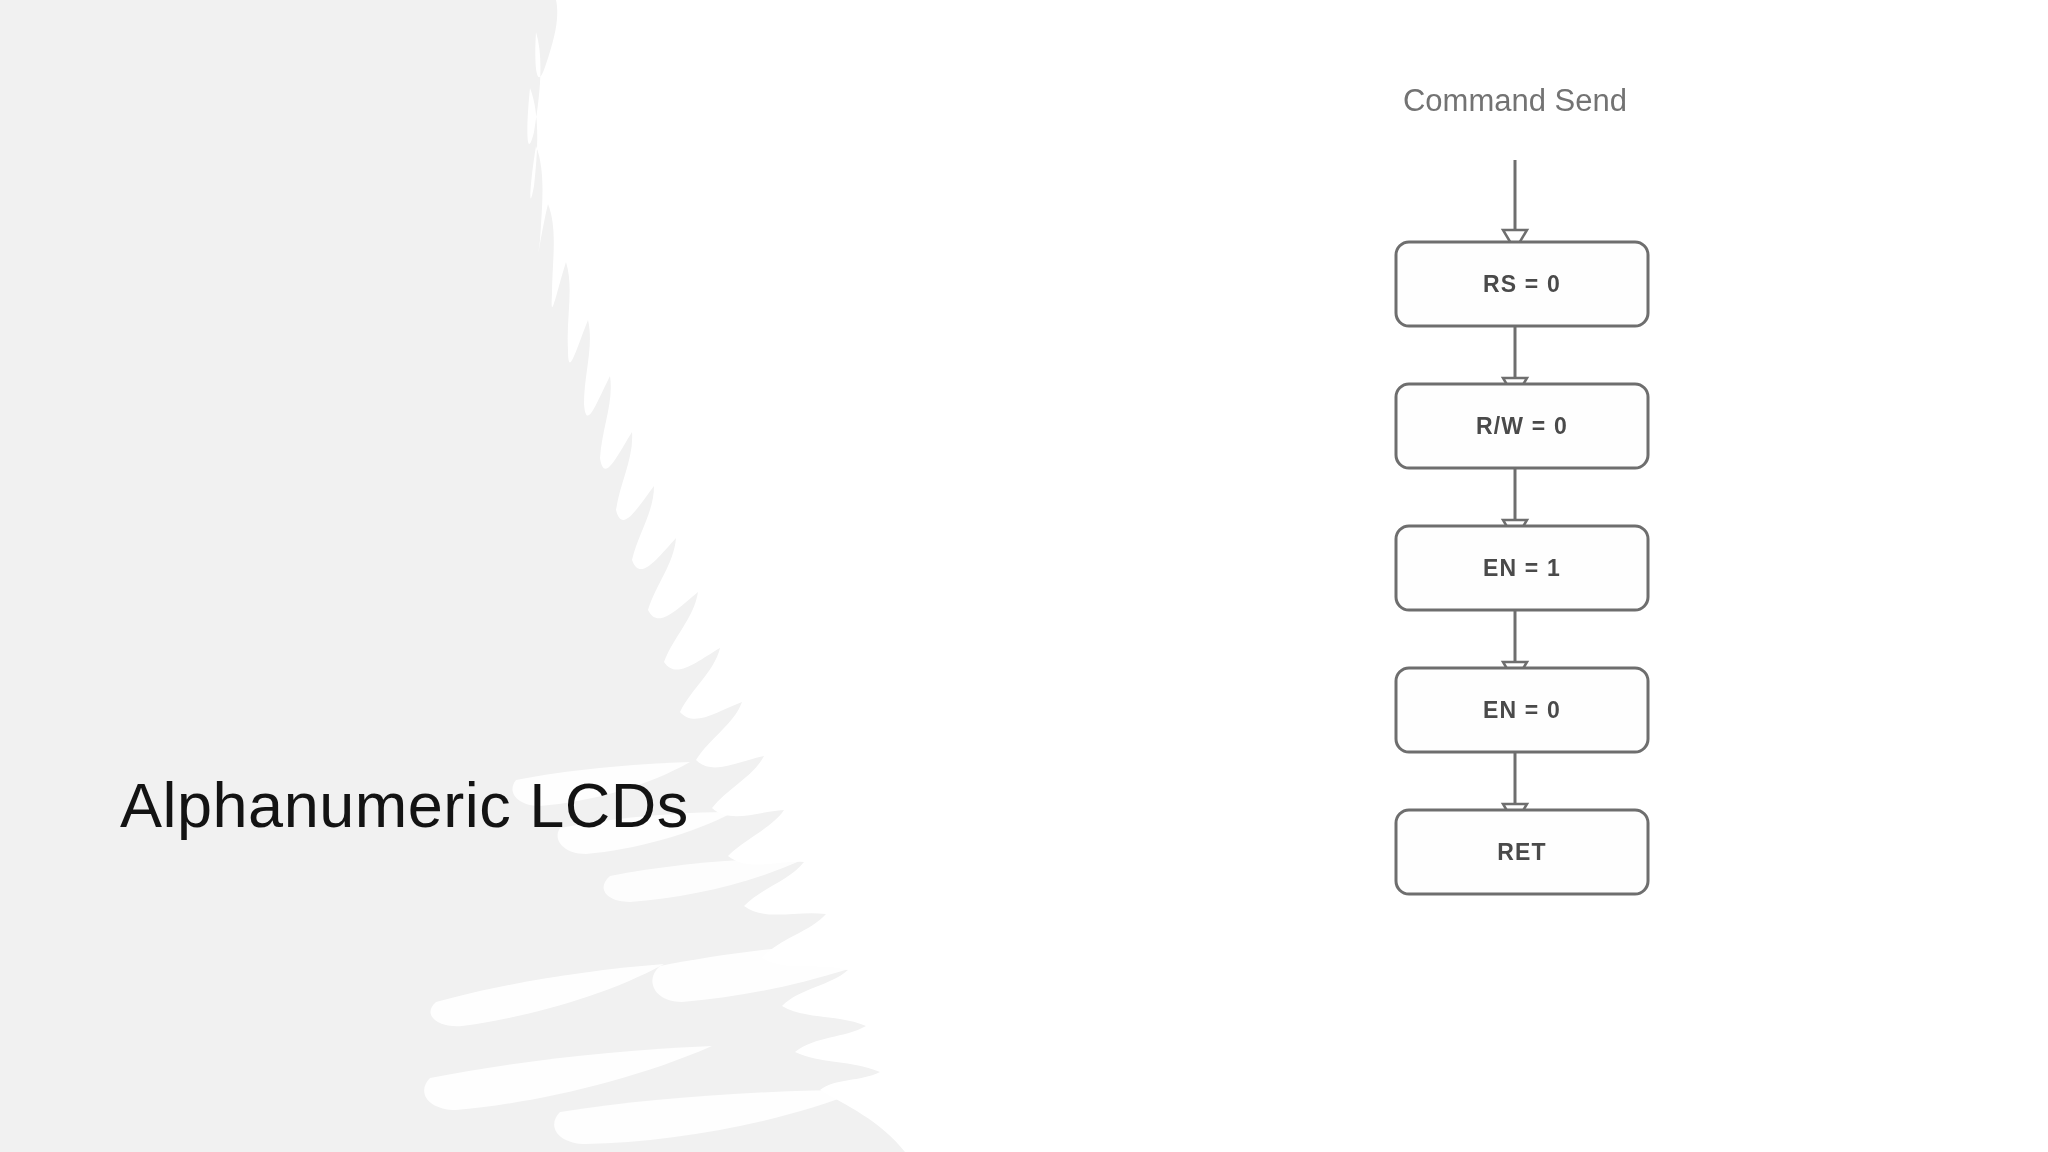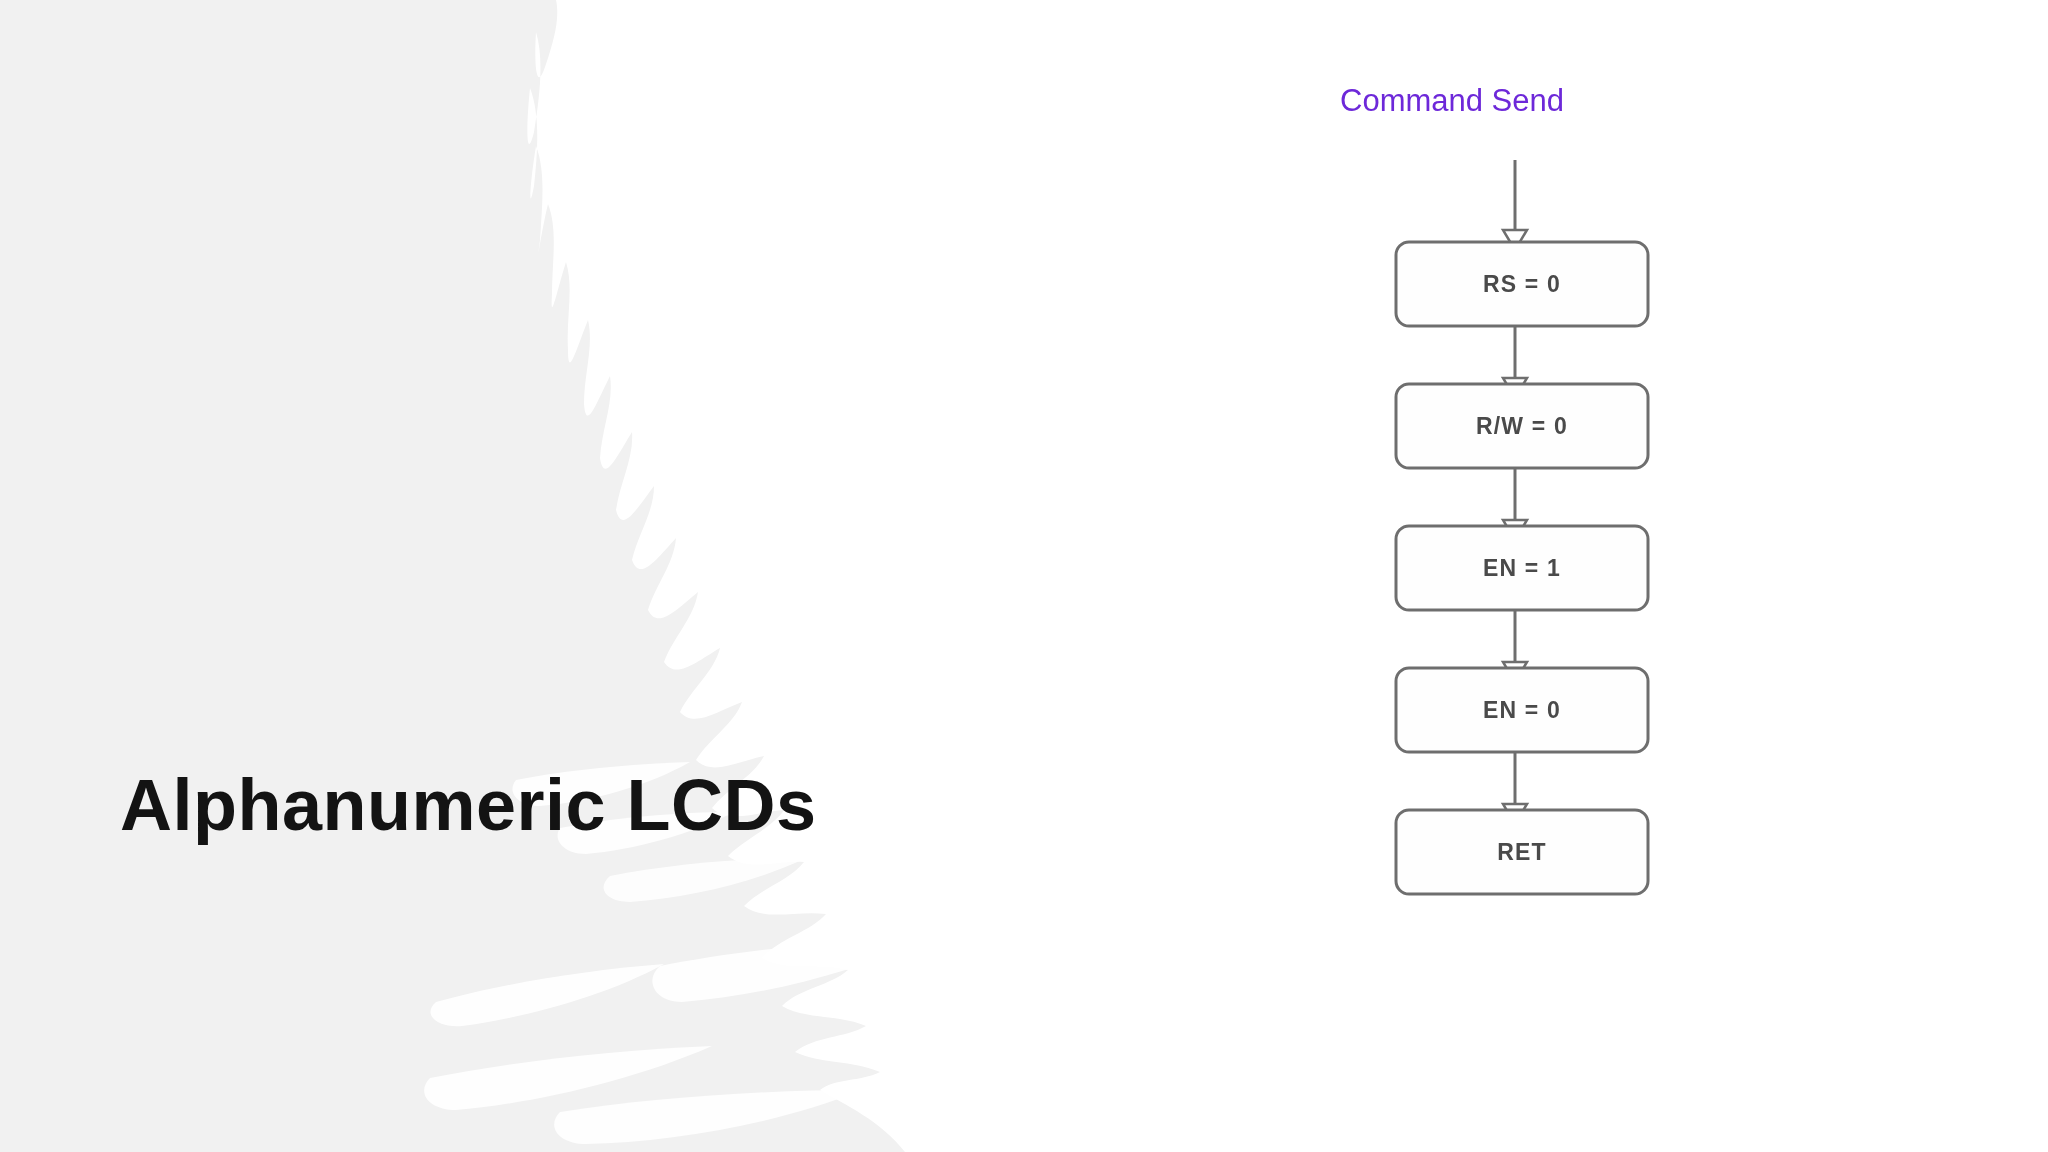--- a/index.html
+++ b/index.html
@@ -61,10 +61,11 @@
     left: 0;
     top: 21px;
     width: 350px;
+    text-align: center;
     font-family: "Liberation Sans", sans-serif;
     font-size: 31px;
     line-height: 40px;
-    color: #6d28d9;
+    color: #737373;
     white-space: nowrap;
   }
   #fc-svg {

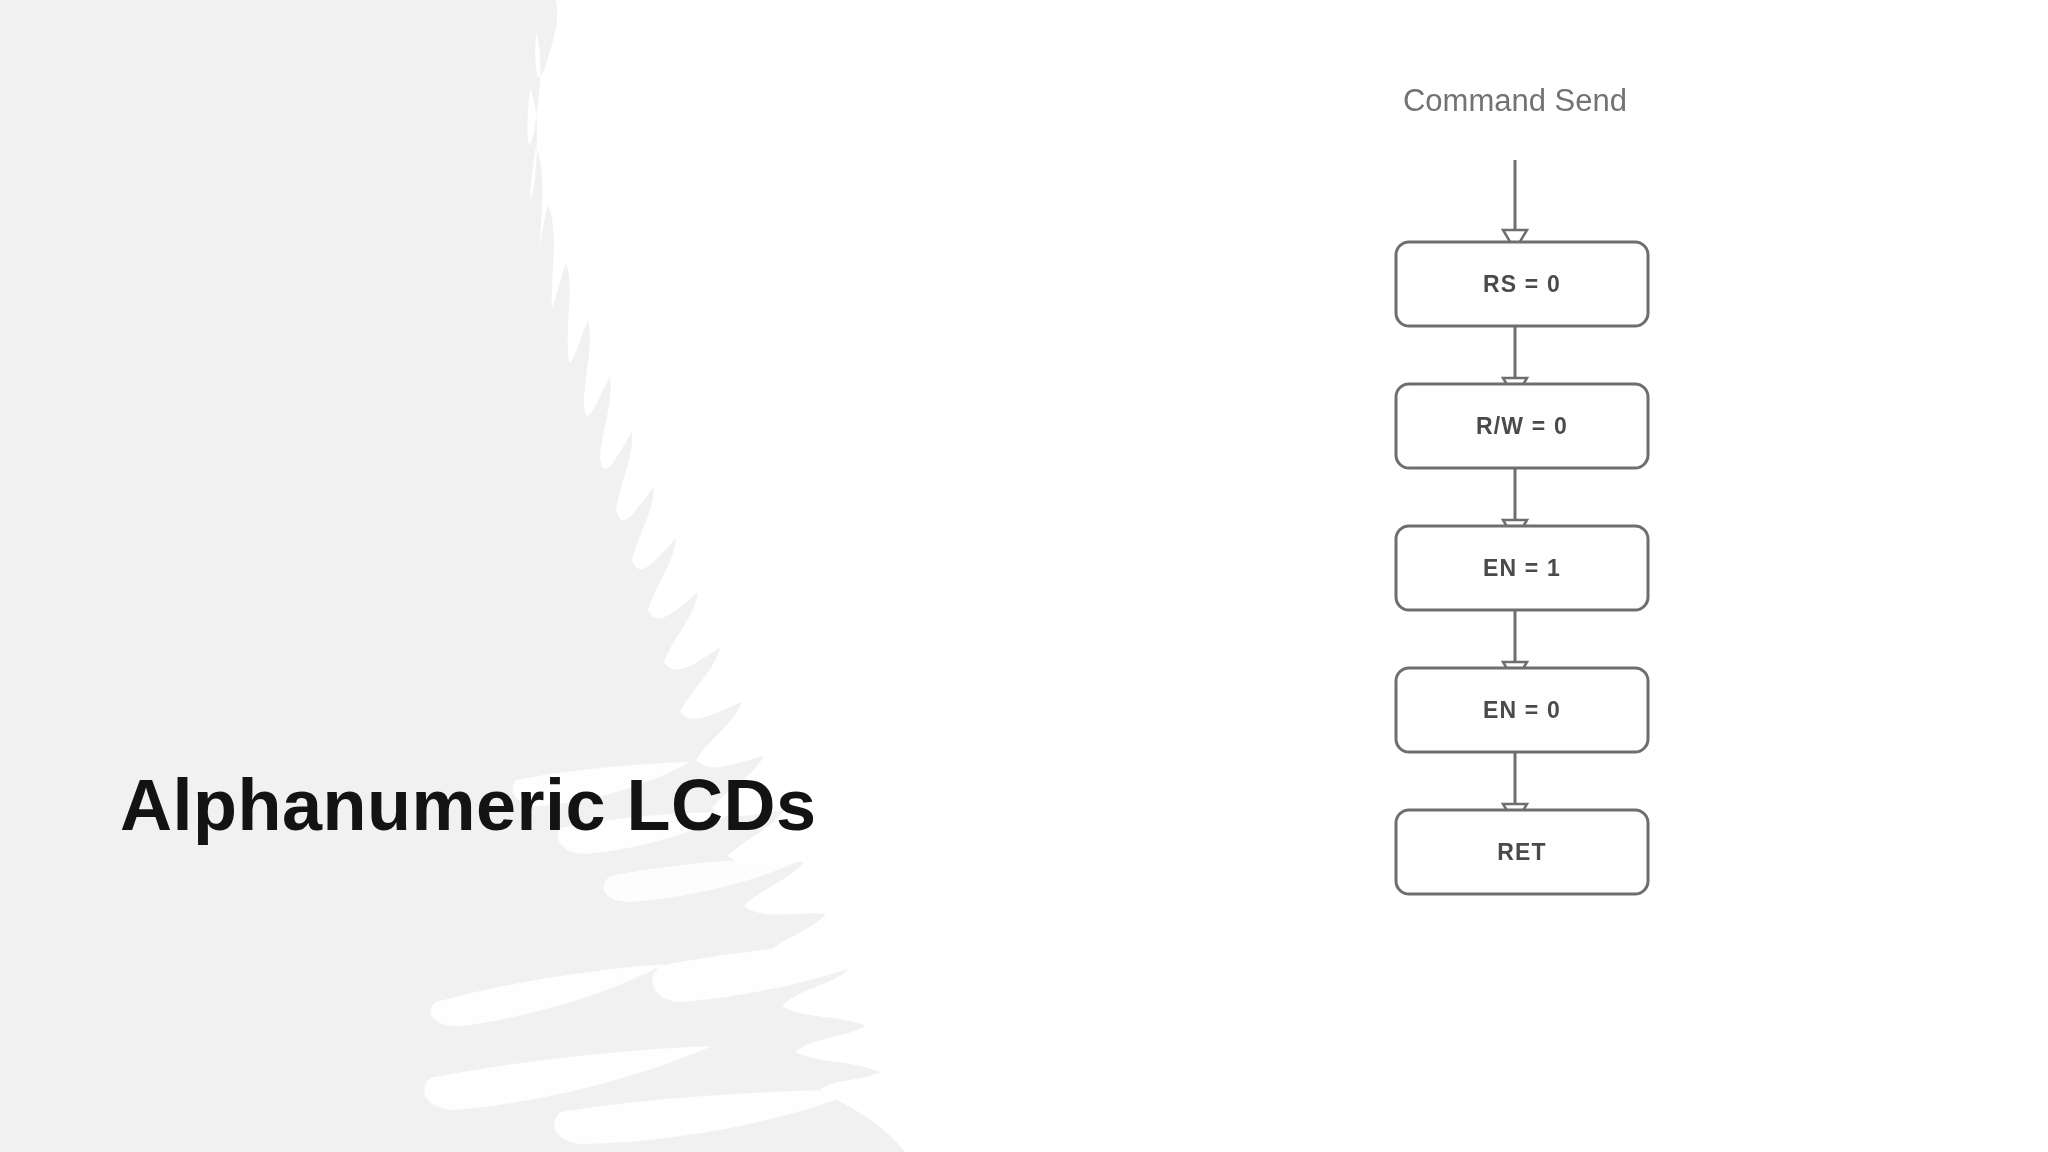--- a/index.html
+++ b/index.html
@@ -40,8 +40,8 @@
     top: 757px;
     width: 760px;
     font-family: "Liberation Sans", sans-serif;
-    font-weight: 700;
-    font-size: 72px;
+    font-weight: 400;
+    font-size: 63px;
     line-height: 96px;
     letter-spacing: 0.5px;
     color: #131313;

